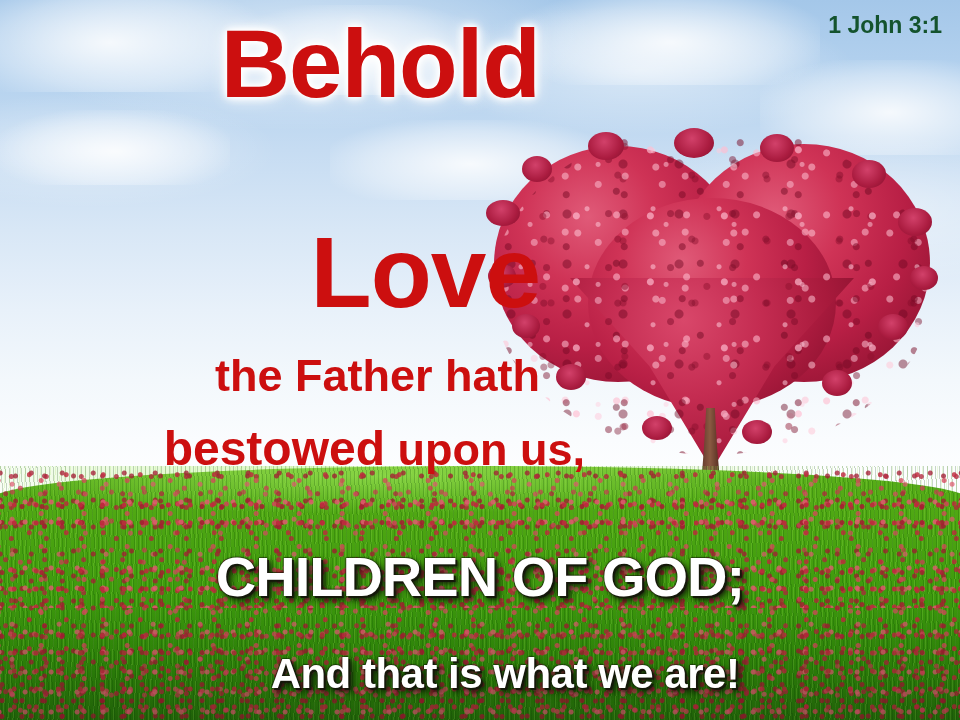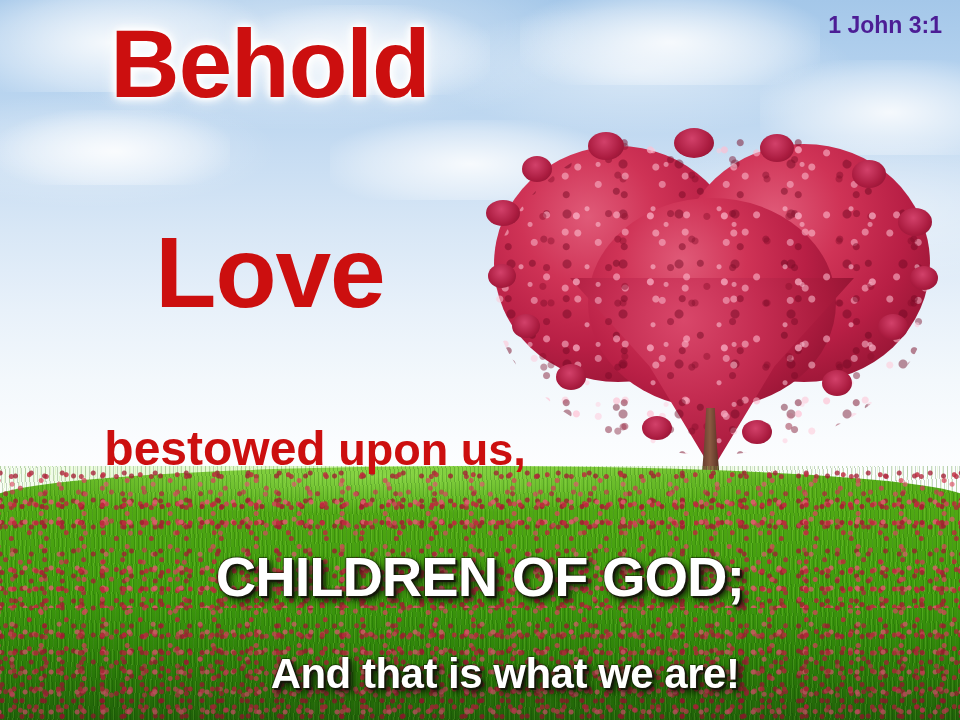--- a/index.html
+++ b/index.html
@@ -206,7 +206,7 @@
   .redline {
     color: #cc0f0f;
     font-weight: bold;
-    text-align: center;
+    text-align: right;
     left: 0;
     width: 540px;
   }

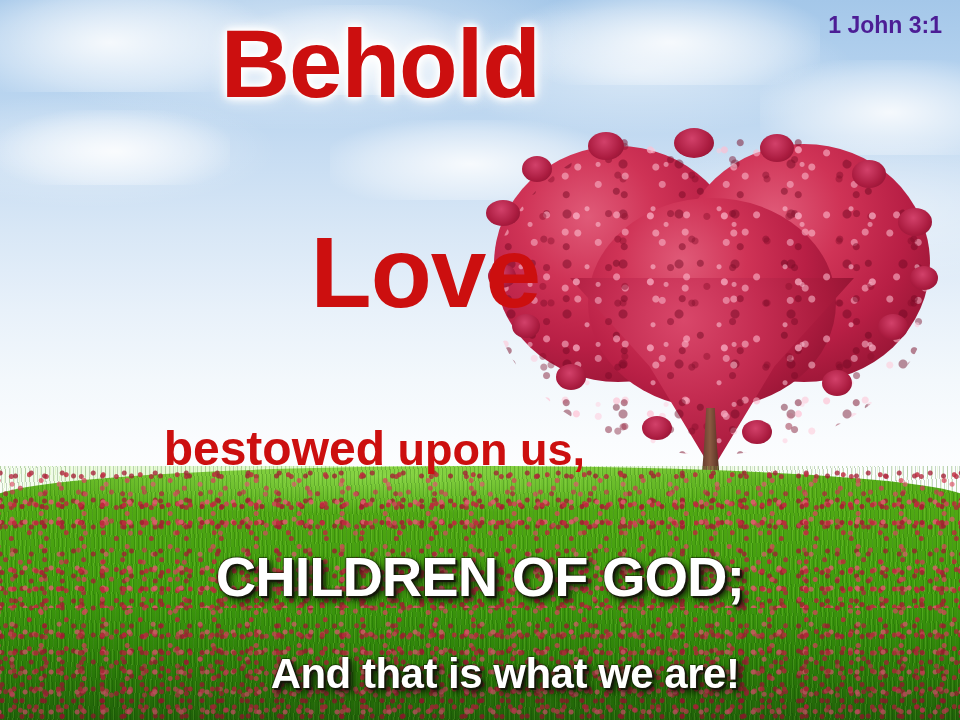--- a/index.html
+++ b/index.html
@@ -199,7 +199,7 @@
     top: 12px;
     font-size: 23px;
     font-weight: bold;
-    color: #4c1d95;
+    color: #14532d;
     letter-spacing: 0px;
   }
 

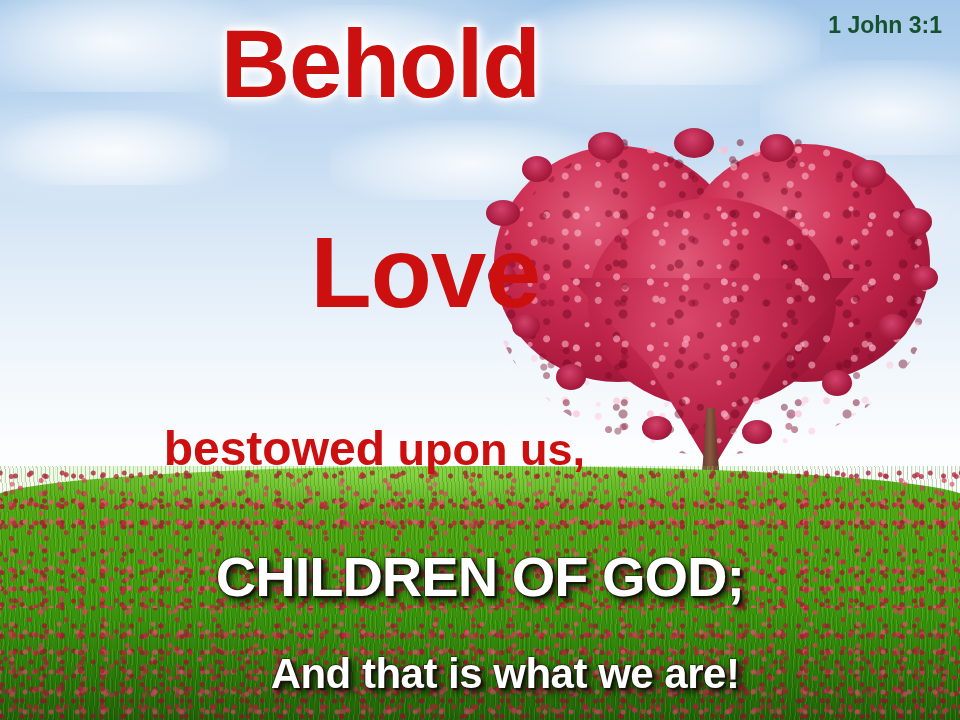--- a/index.html
+++ b/index.html
@@ -331,6 +331,7 @@
 
   <div class="txt redline l-behold">Behold</div>
   <div class="txt redline l-love">Love</div>
+  <div class="txt redline l-father">the Father hath</div>
   <div class="txt redline l-bestowed"><span class="big">bestowed</span> <span>upon us,</span></div>
 
   <div class="txt whiteline l-children">CHILDREN OF GOD;</div>

